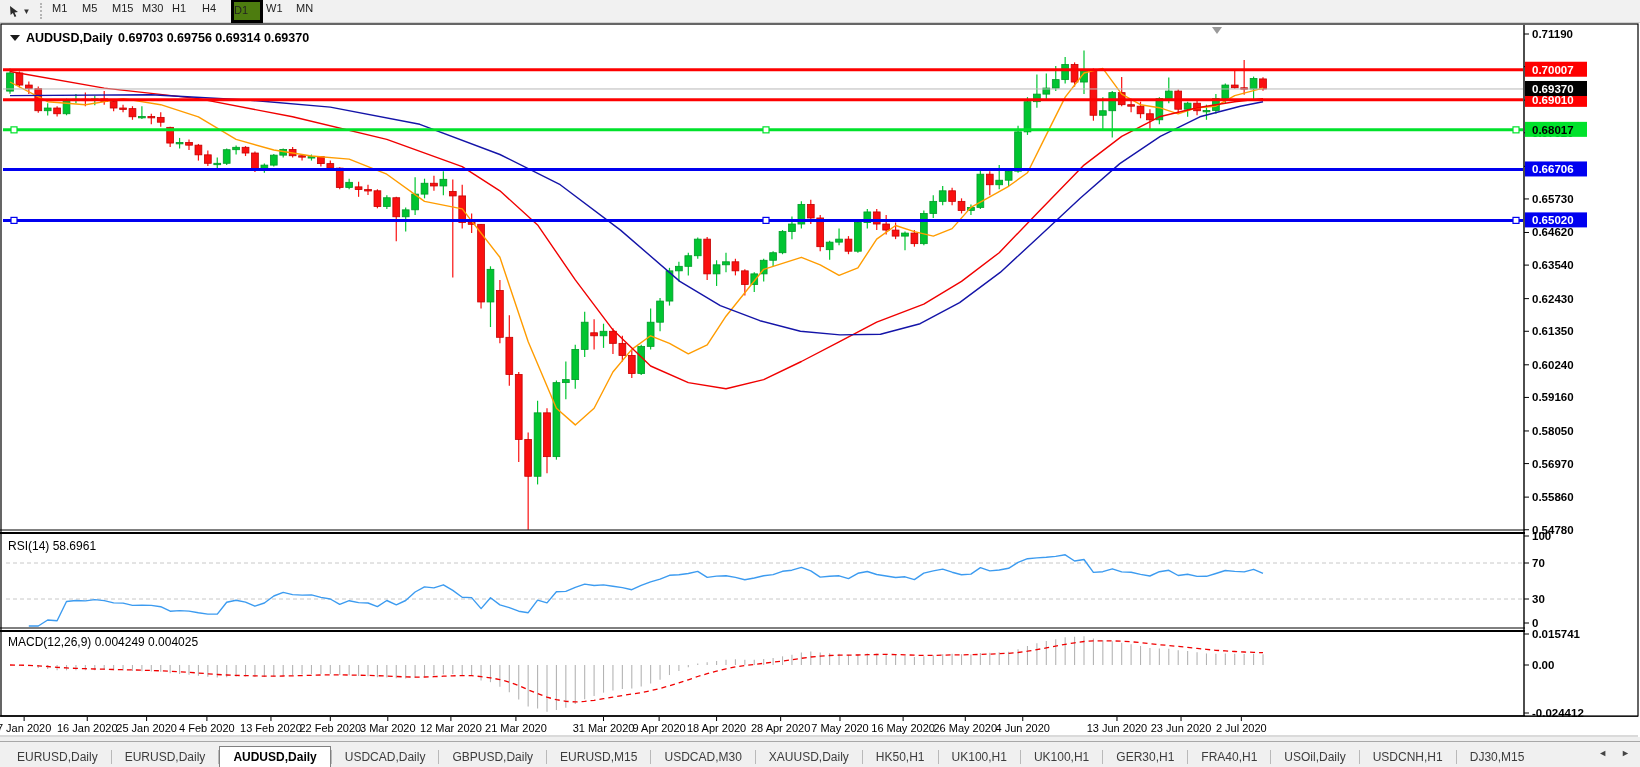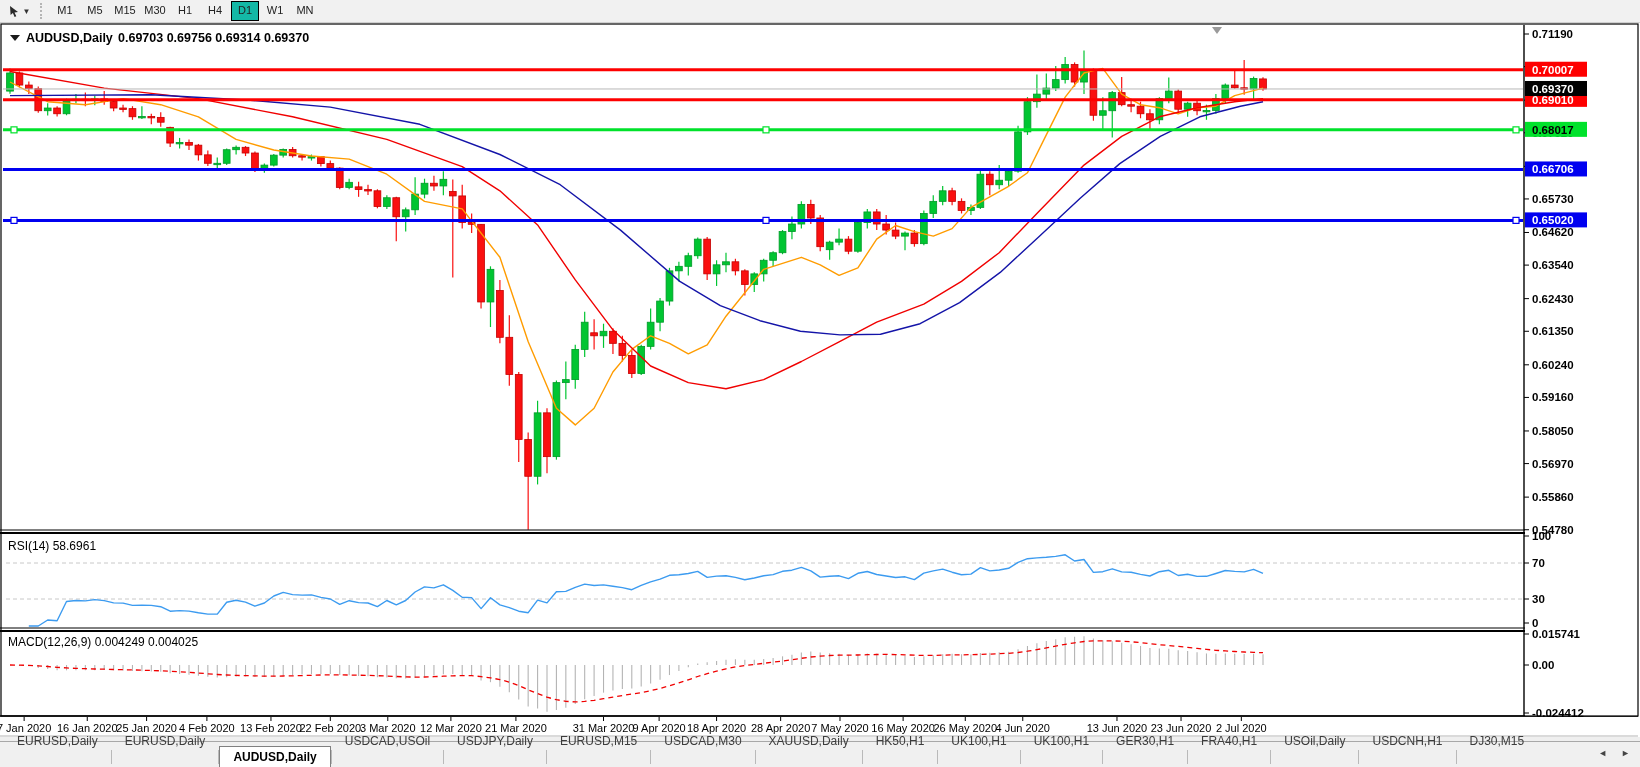--- a/index.html
+++ b/index.html
@@ -9,7 +9,7 @@
   .tool-icon .dd{font-size:8px;color:#333;margin-left:2px;}
   .grip{height:16px;border-left:2px dotted #b5b5b5;margin:0 8px 0 6px;}
   .tf-btn{min-width:26px;height:18px;margin:0 1px;border:1px solid transparent;background:transparent;
-    font-family:"Liberation Sans",sans-serif;font-size:11px;color:#222;text-align:center;line-height:17px;cursor:pointer;}
+    font-family:"Liberation Sans",sans-serif;font-size:11px;color:#222;line-height:17px;cursor:pointer;}
   .tf-btn.active{background:#14b8a6;border:1px solid #000000;}
   .chart-area{position:relative;width:1640px;height:718px;background:#fff;}
   svg text{font-family:"Liberation Sans",sans-serif;}

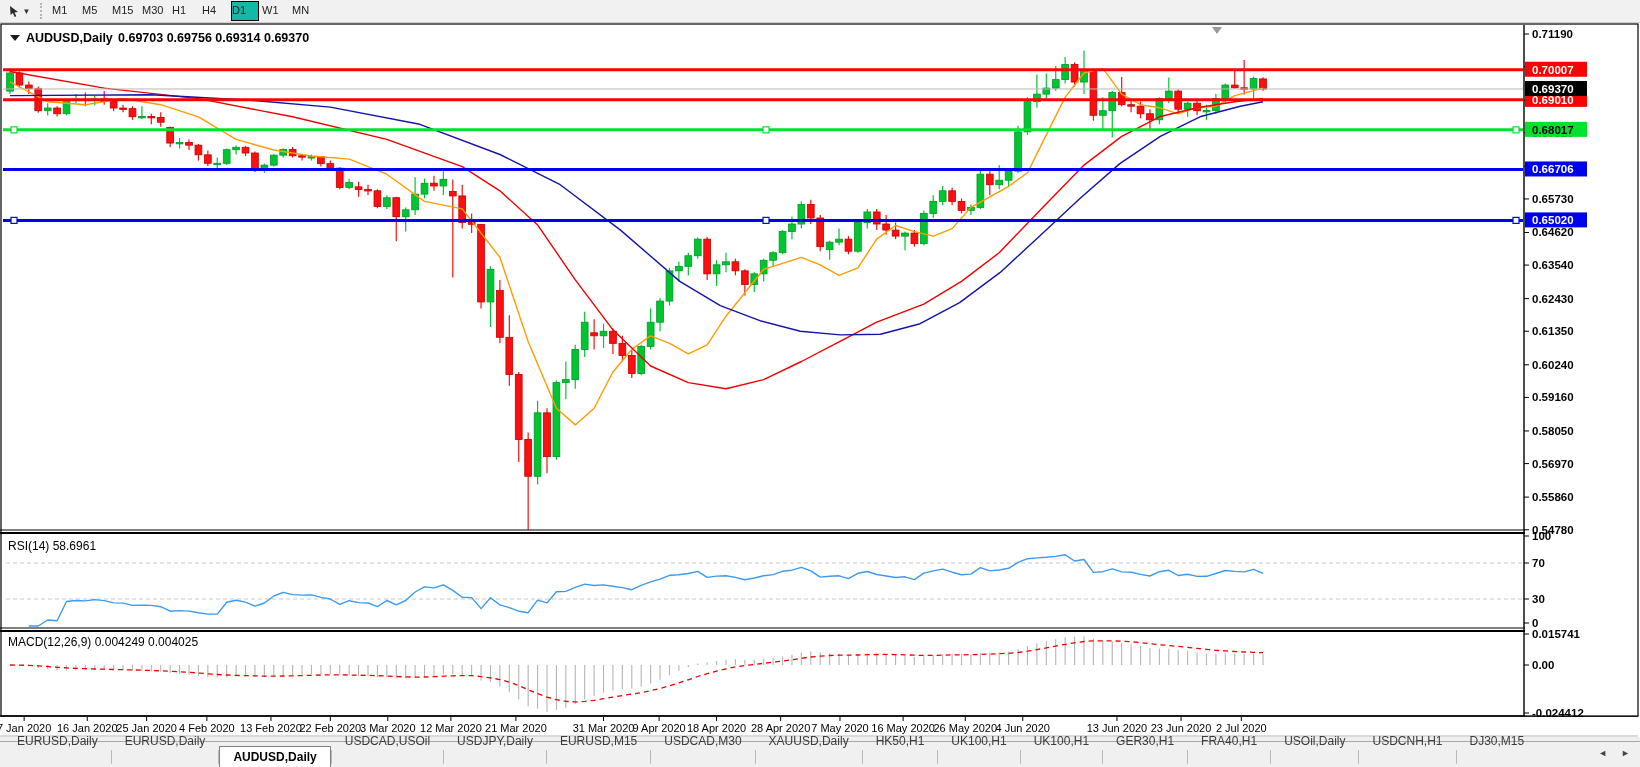--- a/index.html
+++ b/index.html
@@ -10,7 +10,7 @@
   .grip{height:16px;border-left:2px dotted #b5b5b5;margin:0 8px 0 6px;}
   .tf-btn{min-width:26px;height:18px;margin:0 1px;border:1px solid transparent;background:transparent;
     font-family:"Liberation Sans",sans-serif;font-size:11px;color:#222;line-height:17px;cursor:pointer;}
-  .tf-btn.active{background:#14b8a6;border:1px solid #000000;}
+  .tf-btn.active{background:#4d7c0f;border:3px solid #000000;}
   .chart-area{position:relative;width:1640px;height:718px;background:#fff;}
   svg text{font-family:"Liberation Sans",sans-serif;}
   .tabbar{height:27px;background:#f0f0f0;border-top:1px solid #a8a8a8;display:flex;align-items:flex-end;position:relative;}

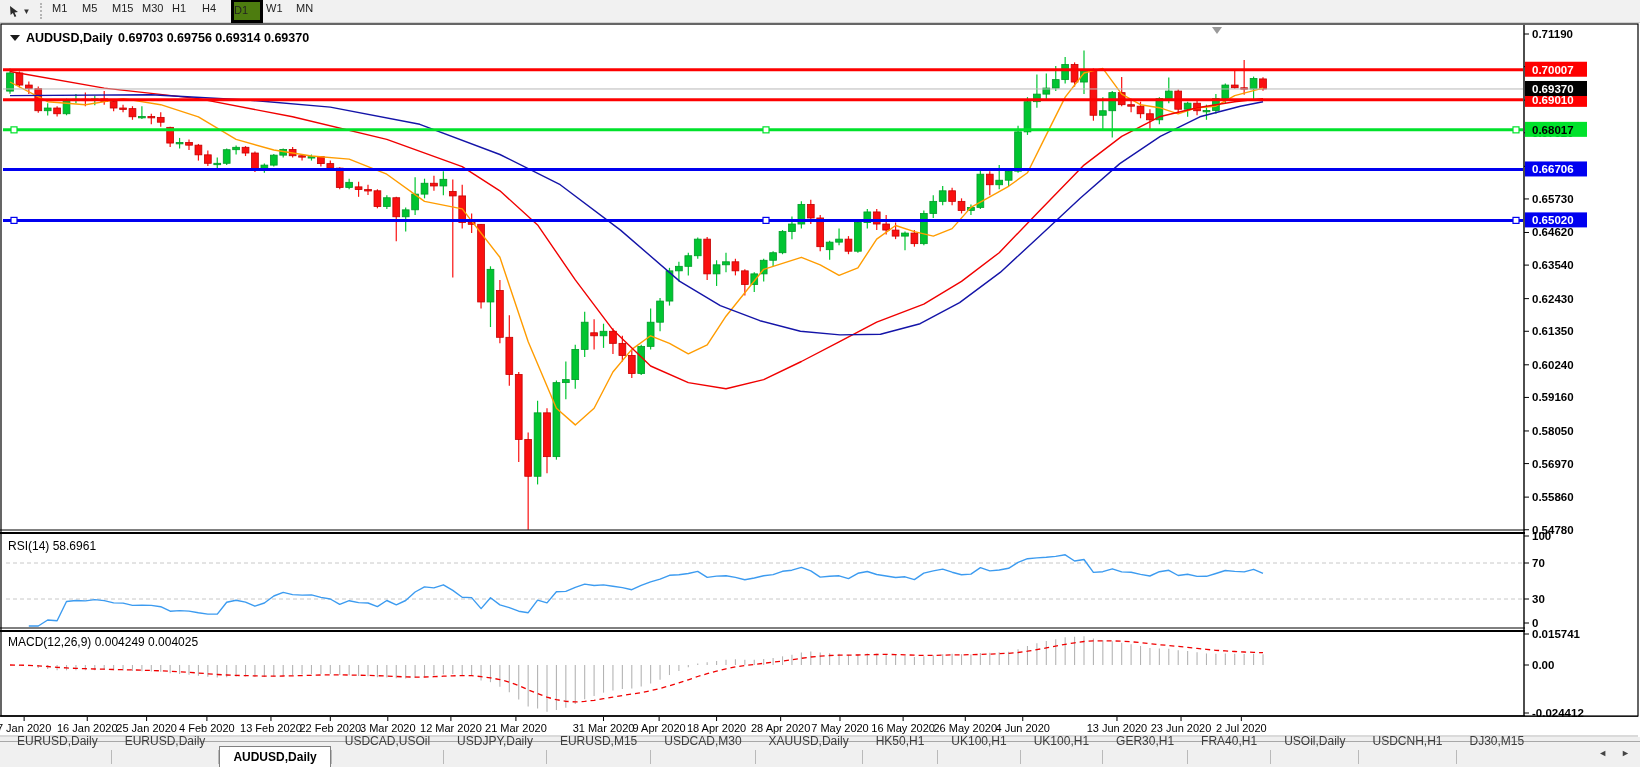--- a/index.html
+++ b/index.html
@@ -15,7 +15,7 @@
   svg text{font-family:"Liberation Sans",sans-serif;}
   .tabbar{height:27px;background:#f0f0f0;border-top:1px solid #a8a8a8;display:flex;align-items:flex-end;position:relative;}
   .tab{height:20px;line-height:20px;padding:0 13px;font-size:12px;color:#3c3c3c;background:transparent;
-    white-space:nowrap;cursor:pointer;margin-bottom:18px;}
+    white-space:nowrap;cursor:pointer;margin-bottom:2px;}
   .tab.active{background:#ffffff;border:1px solid #808080;border-bottom:none;font-weight:bold;color:#000;
     height:21px;line-height:21px;margin-bottom:1px;}
   .tabsep{width:1px;height:14px;background:#b9b9b9;margin-bottom:5px;}

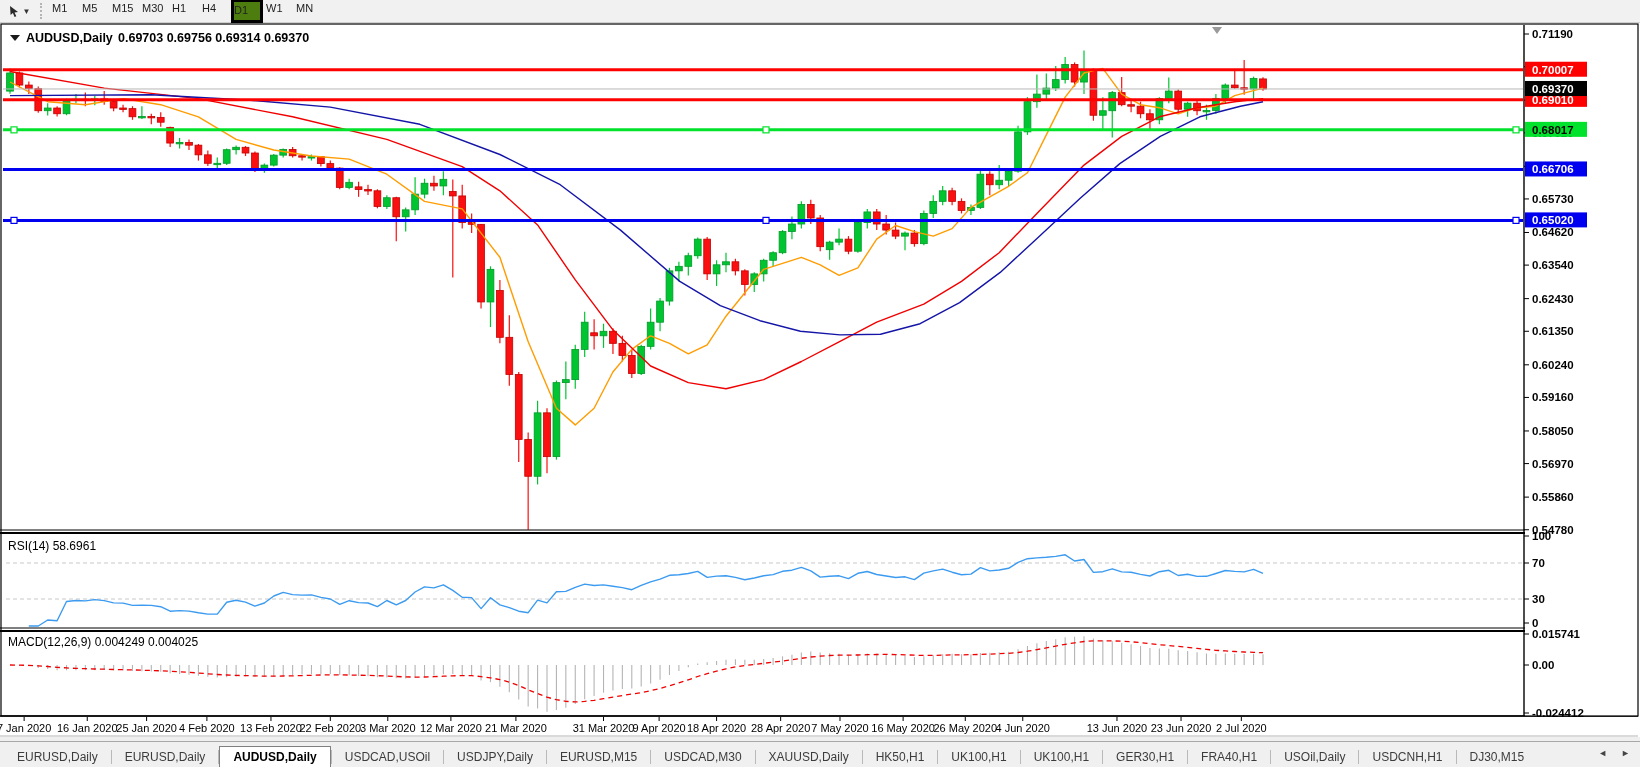--- a/index.html
+++ b/index.html
@@ -900,7 +900,7 @@
     <div class="tabsep"></div>
     <div class="tab active">AUDUSD,Daily</div>
     <div class="tabsep"></div>
-    <div class="tab">USDCAD,USOil</div>
+    <div class="tab">USDCAD,Daily</div>
     <div class="tabsep"></div>
     <div class="tab">USDJPY,Daily</div>
     <div class="tabsep"></div>

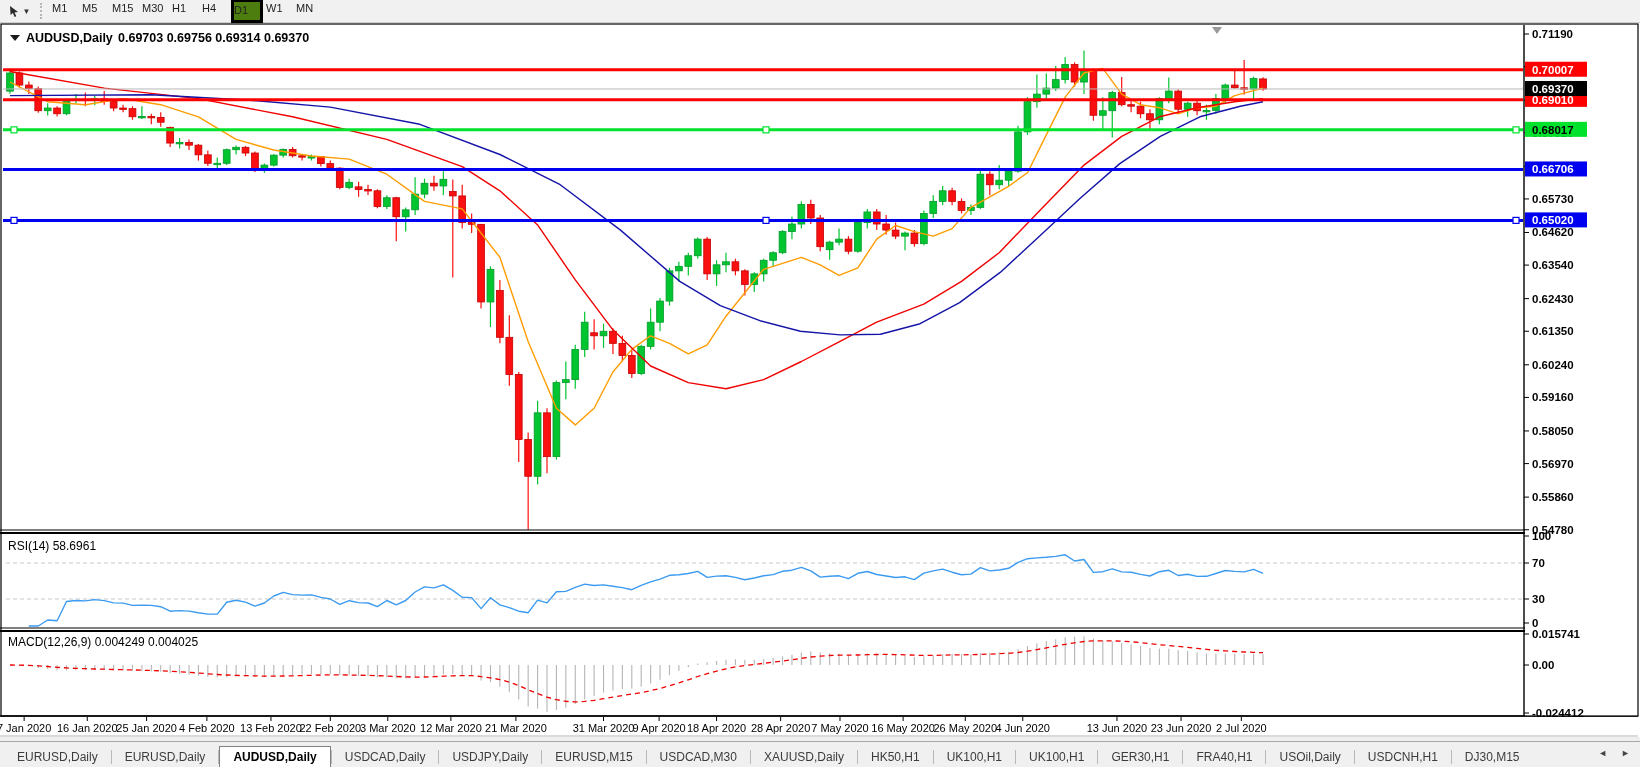--- a/index.html
+++ b/index.html
@@ -902,7 +902,7 @@
     <div class="tabsep"></div>
     <div class="tab">USDCAD,Daily</div>
     <div class="tabsep"></div>
-    <div class="tab">USDJPY,Daily</div>
+    <div class="tab">GBPUSD,Daily</div>
     <div class="tabsep"></div>
     <div class="tab">EURUSD,M15</div>
     <div class="tabsep"></div>

